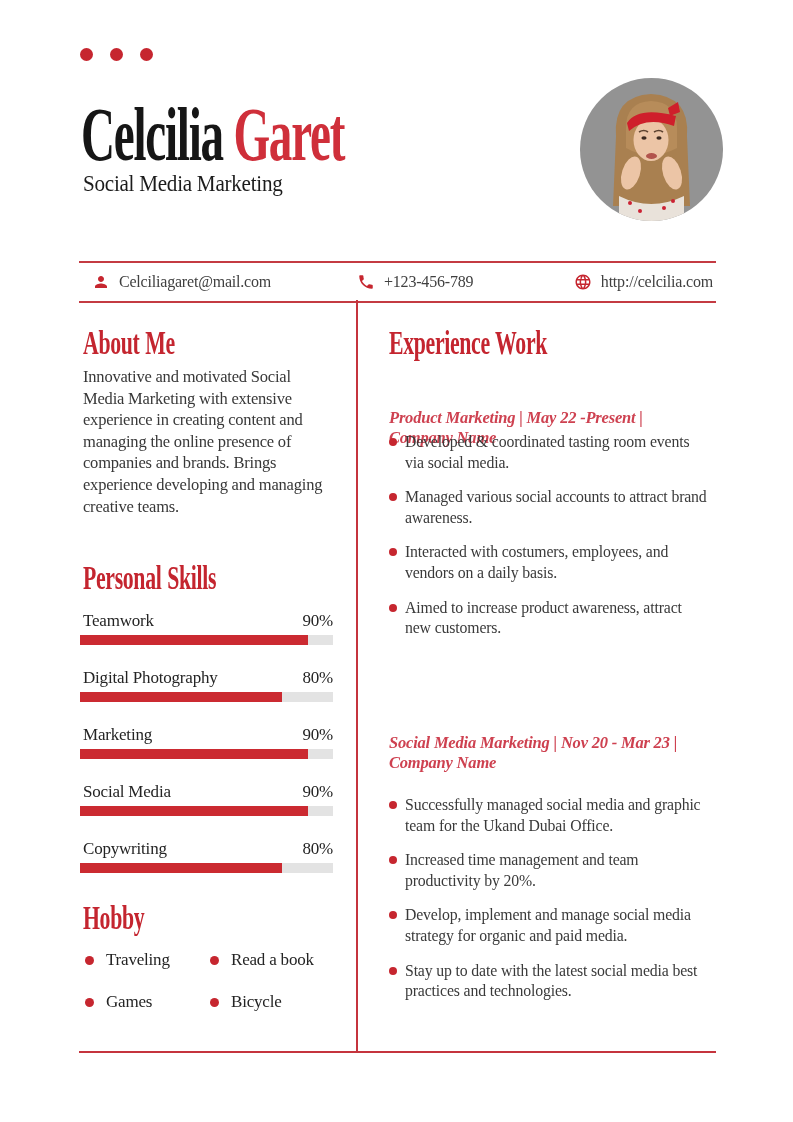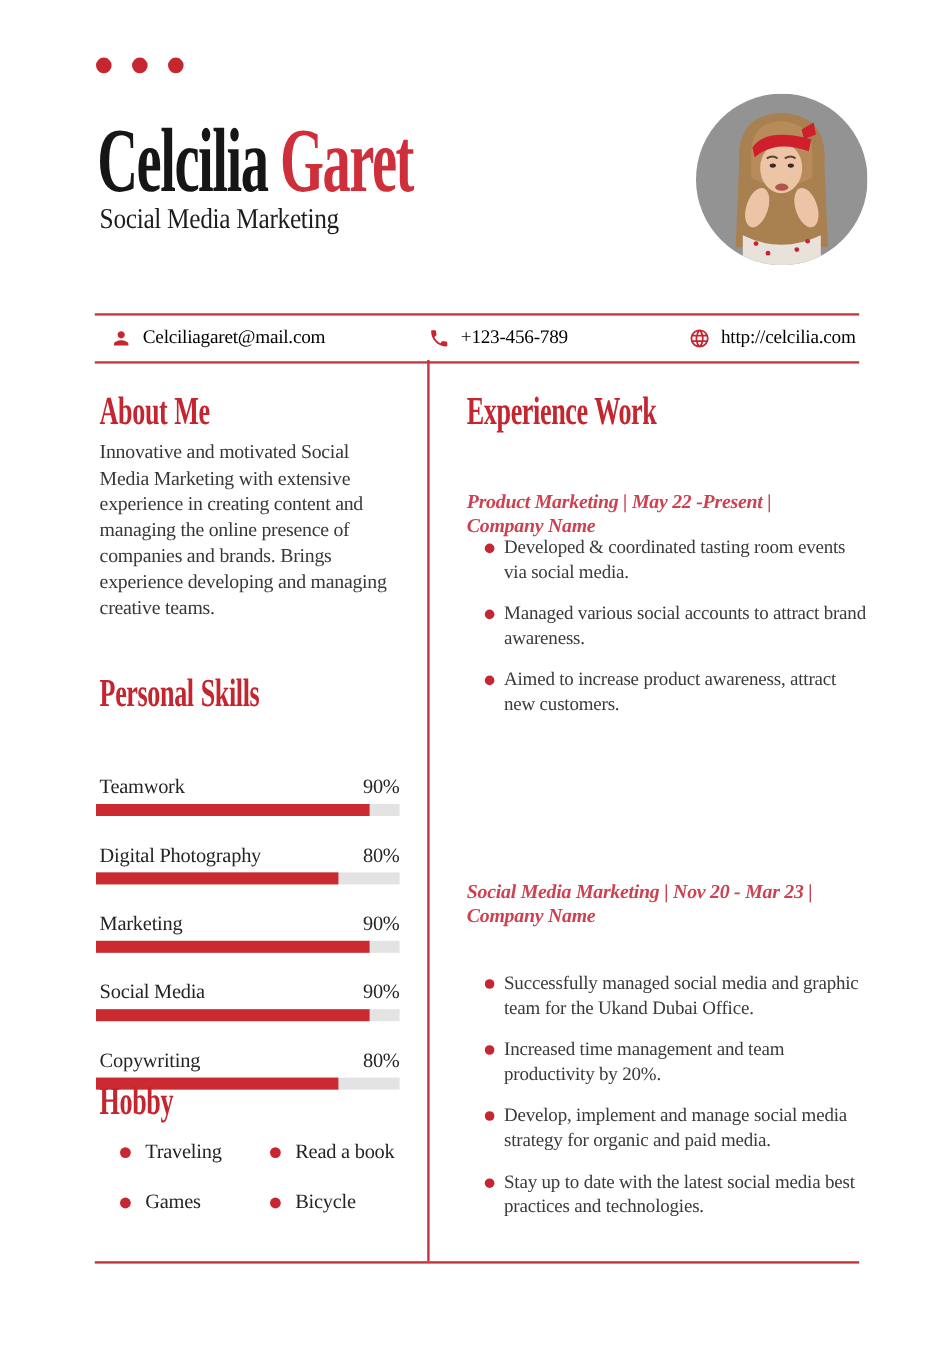--- a/index.html
+++ b/index.html
@@ -24,7 +24,7 @@
   .contact{position:absolute;left:79px;top:261px;width:637px;height:38px;
            border-top:2.5px solid #c43b42;border-bottom:2.5px solid #c43b42;}
   .c-item{position:absolute;top:0;height:38px;display:flex;align-items:center;gap:9px;
-          font-size:16px;font-weight:500;color:#000000;letter-spacing:-0.2px;white-space:nowrap;}
+          font-size:16px;font-weight:500;color:#404040;letter-spacing:-0.2px;white-space:nowrap;}
   .c-item svg{width:18px;height:18px;fill:#c6262f;flex:0 0 auto;}
   #c-email{left:13px;} #c-phone{left:278px;} #c-web{right:3px;}
 

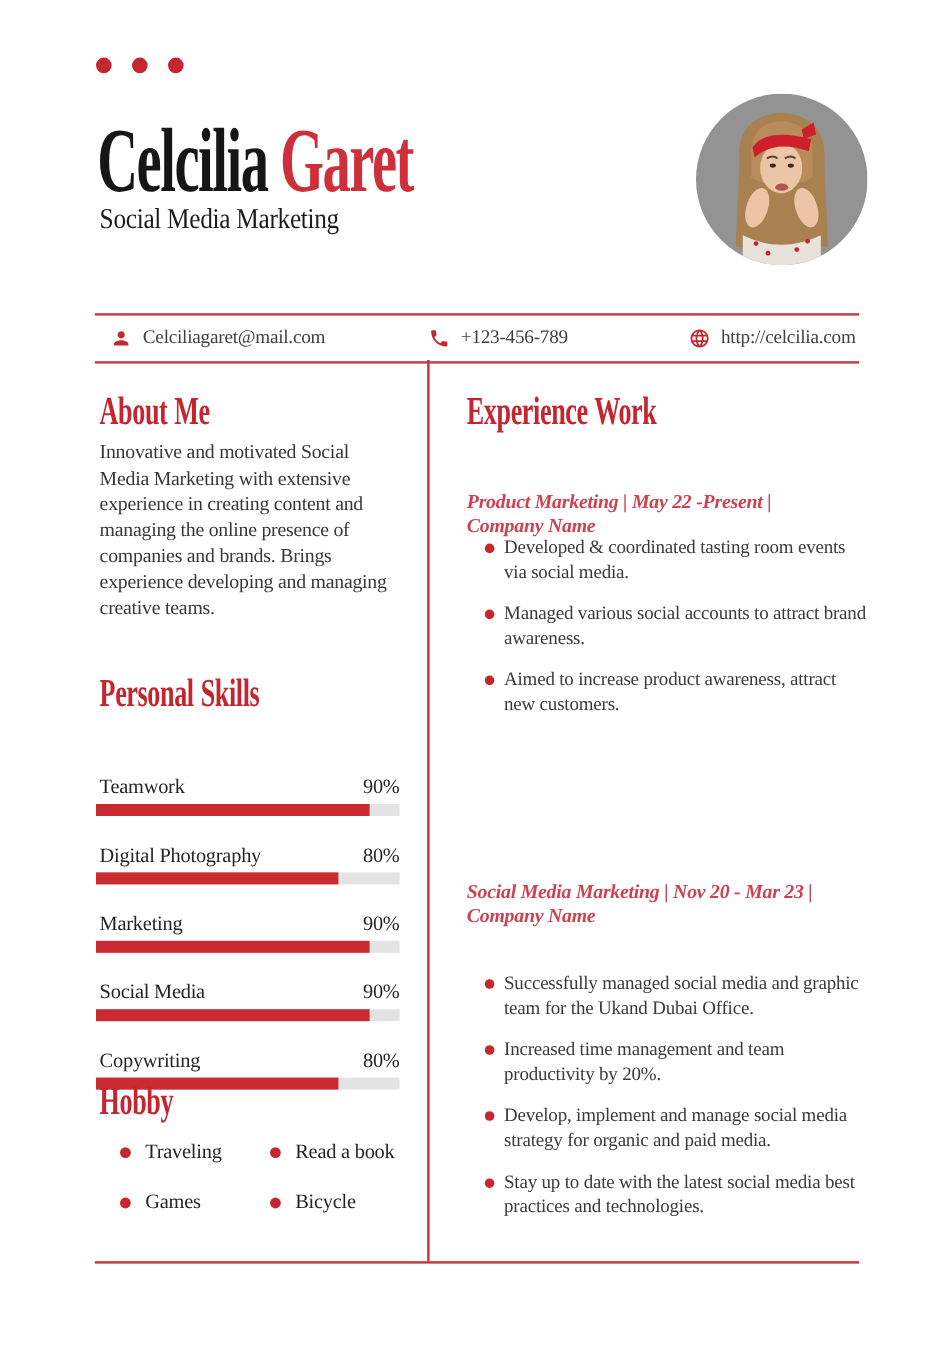--- a/index.html
+++ b/index.html
@@ -58,7 +58,7 @@
   
   .job-title{position:absolute;left:389px;width:320px;font-size:16.5px;line-height:19.5px;
          font-style:italic;font-weight:600;color:#ce4150;letter-spacing:-0.2px;}
-  .job-list{position:absolute;left:389px;width:322px;margin:15px;padding:0;list-style:none;}
+  .job-list{position:absolute;left:389px;width:322px;margin:0;padding:0;list-style:none;}
   .job-list li{position:relative;padding-left:16px;margin-bottom:14px;
          font-size:15.8px;line-height:20.6px;color:#3a3a3a;letter-spacing:-0.15px;}
   .job-list li::before{content:"";position:absolute;left:0;top:6px;width:8px;height:8px;

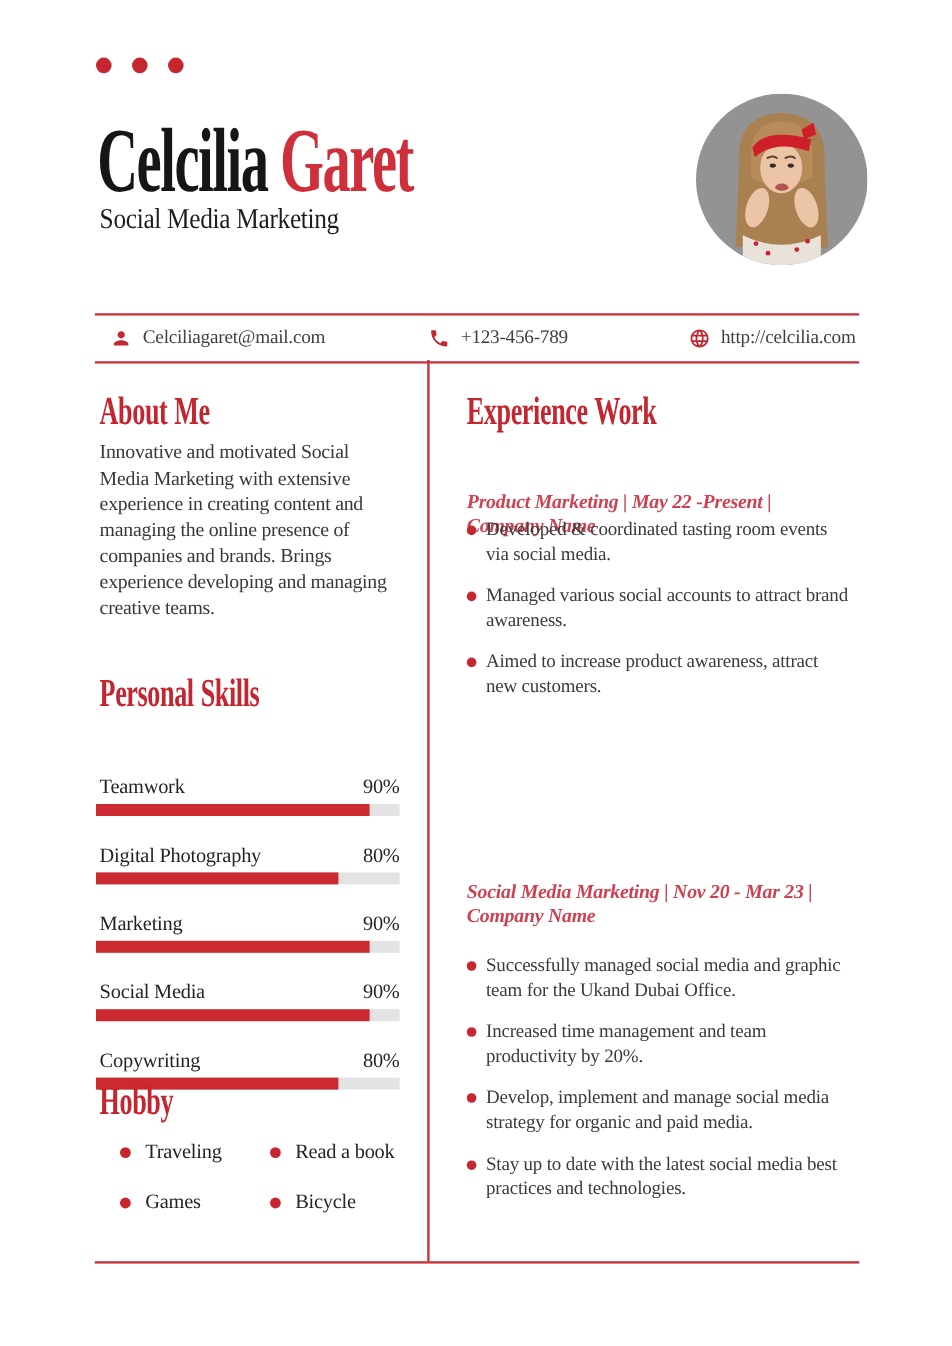--- a/index.html
+++ b/index.html
@@ -211,6 +211,7 @@
   <ul class="job-list" id="job1-list">
     <li>Developed &amp; coordinated tasting room events via social media.</li>
     <li>Managed various social accounts to attract brand awareness.</li>
+    <li>Interacted with costumers, employees, and vendors on a daily basis.</li>
     <li>Aimed to increase product awareness, attract new customers.</li>
   </ul>
 

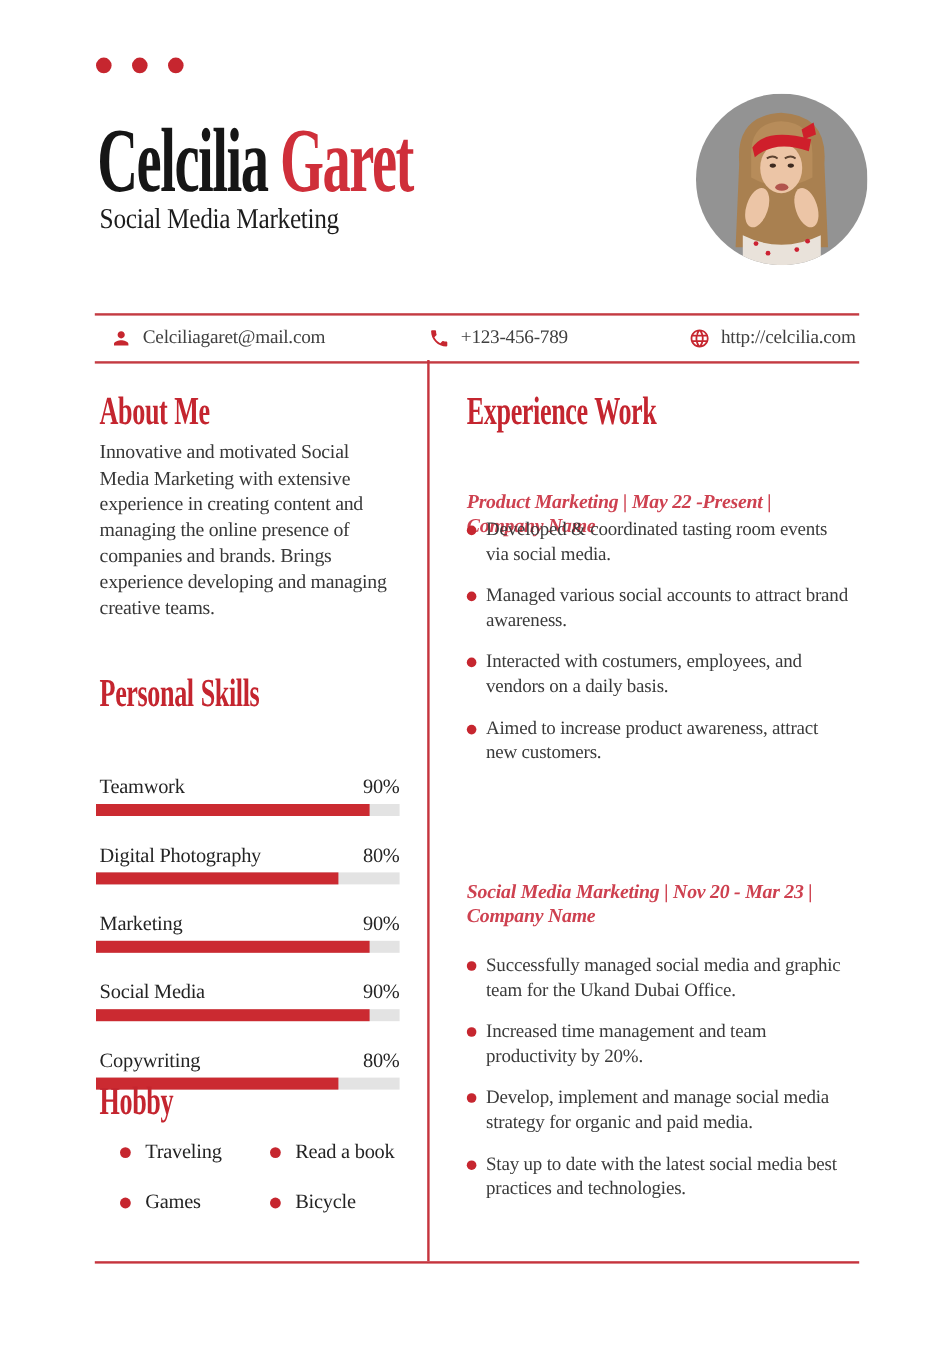--- a/index.html
+++ b/index.html
@@ -42,7 +42,7 @@
           color:#383838;letter-spacing:-0.2px;}
 
   
-  .skills{position:absolute;left:80px;top:610px;width:253px;margin-top:35px;}
+  .skills{position:absolute;left:80px;top:610px;width:253px;}
   .skill{height:57px;}
   .skill .row{display:flex;justify-content:space-between;align-items:baseline;
           font-size:17px;color:#242424;letter-spacing:-0.2px;padding-left:3px;line-height:22px;}

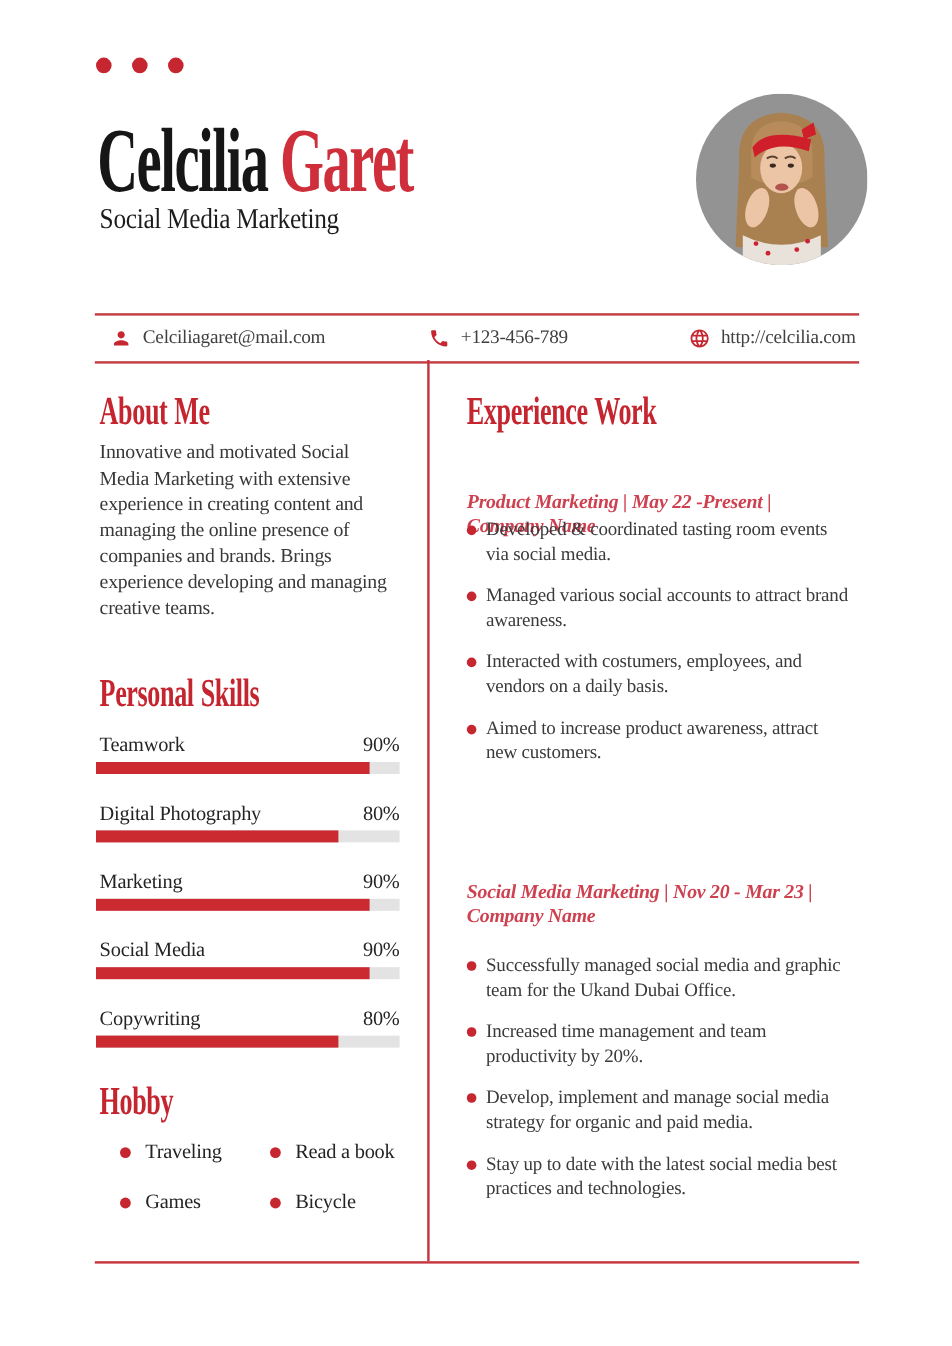--- a/index.html
+++ b/index.html
@@ -50,7 +50,7 @@
   .fill{height:10px;background:#cb2a31;}
 
   
-  .hobby{position:absolute;left:100px;top:950px;display:grid;grid-template-columns:125px auto;
+  .hobby{position:absolute;left:85px;top:950px;display:grid;grid-template-columns:125px auto;
          row-gap:22px;column-gap:0;}
   .h-item{display:flex;align-items:center;gap:12px;font-size:17px;color:#242424;letter-spacing:-0.2px;}
   .b-dot{width:9px;height:9px;border-radius:50%;background:#c6262f;flex:0 0 auto;}

